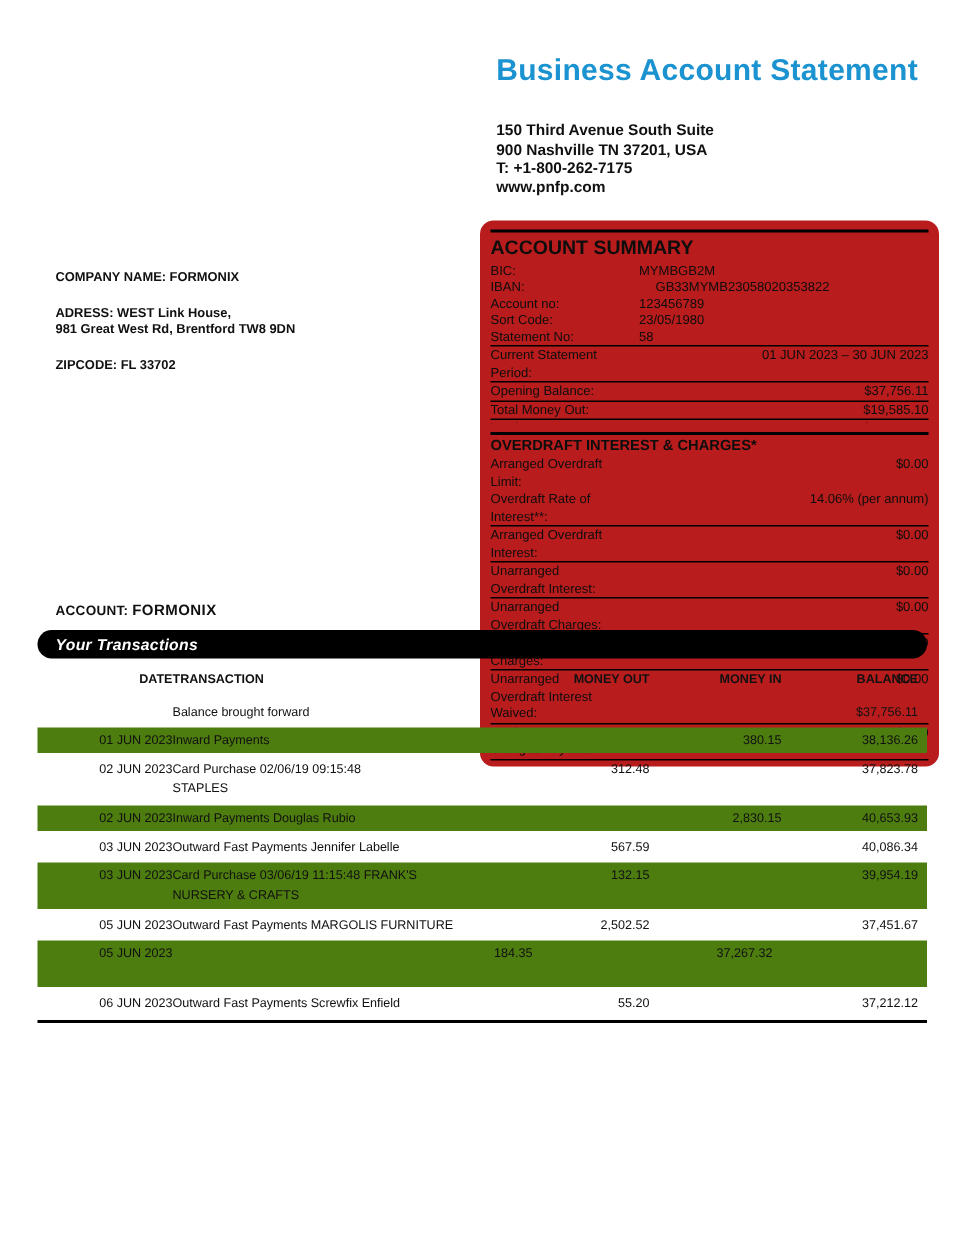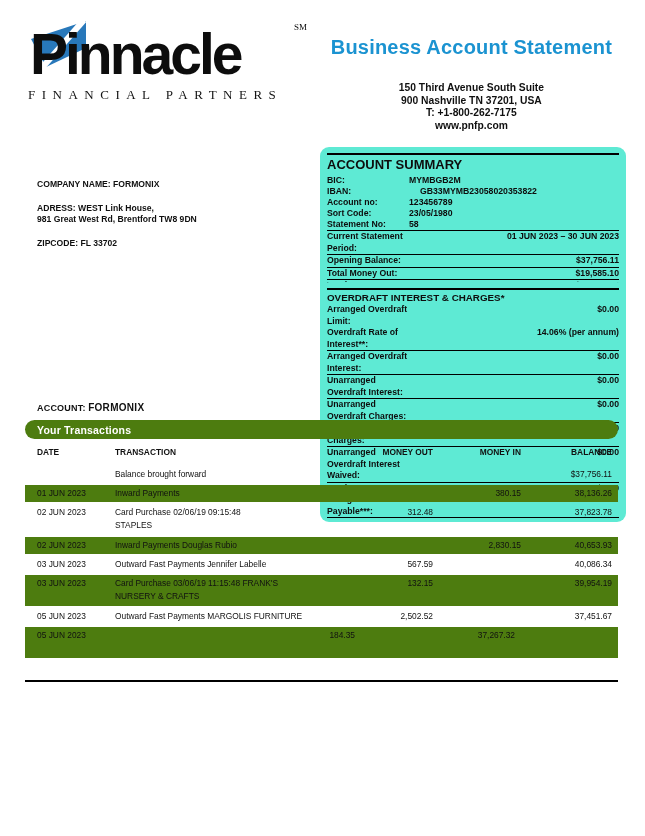--- a/index.html
+++ b/index.html
@@ -68,15 +68,6 @@
 
 <div class="page">
 
-  <div class="logo-block">
-    <svg class="logo-svg" width="290" height="68" viewBox="0 0 290 68">
-      <polygon id="logo-flag" points="3,21 58,3 58,30 18,49" fill="#2878ba"></polygon>
-      <line x1="12" y1="52" x2="56" y2="2" stroke="#ffffff" stroke-width="6"></line>
-      <text id="logo-wordmark" x="2" y="56" font-family="Liberation Sans, sans-serif" font-weight="bold" font-size="57" letter-spacing="-3" fill="#0d0d0d">Pinnacle</text>
-      <text id="logo-sm" x="266" y="12" font-family="Liberation Serif, serif" font-size="9" fill="#0d0d0d">SM</text>
-    </svg>
-    <div class="tagline">FINANCIAL PARTNERS</div>
-  </div>
 
   <div class="head-right">
     <div class="doc-title" id="doc-title" style="color: rgb(27, 147, 209);">Business Account Statement</div>

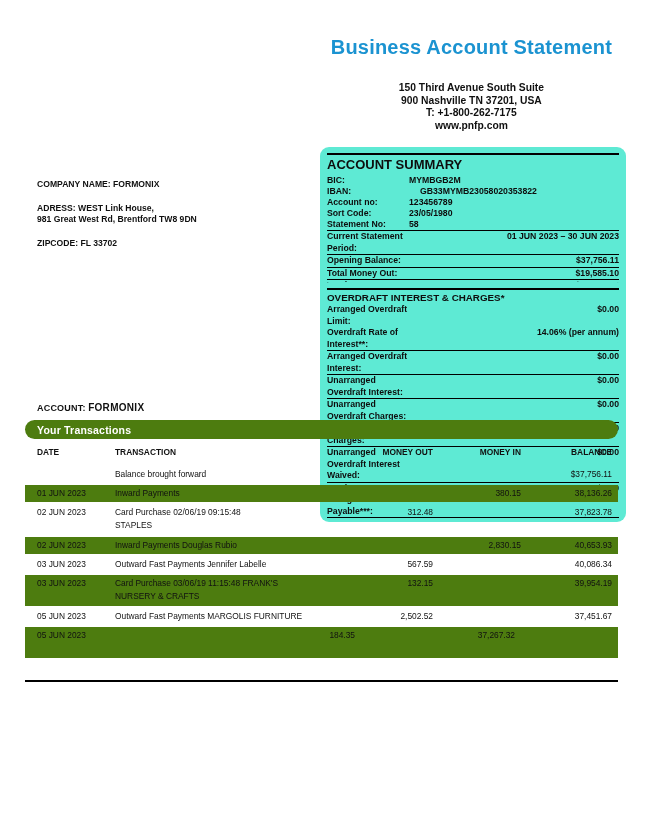--- a/index.html
+++ b/index.html
@@ -13,7 +13,7 @@
   .tagline { font-family:"Liberation Serif", serif; font-size:13px; letter-spacing:6.5px;
              color:#141414; margin-top:1px; white-space:nowrap; }
 
-  .head-right { position:absolute; right:33px; top:36px; text-align:center; }
+  .head-right { position:absolute; right:33px; top:36px; text-align:left; }
   .doc-title { font-size:20px; font-weight:700; letter-spacing:0.2px; }
   .bank-address { margin-top:23px; font-size:10.3px; font-weight:700; line-height:12.5px; color:#101010; }
 

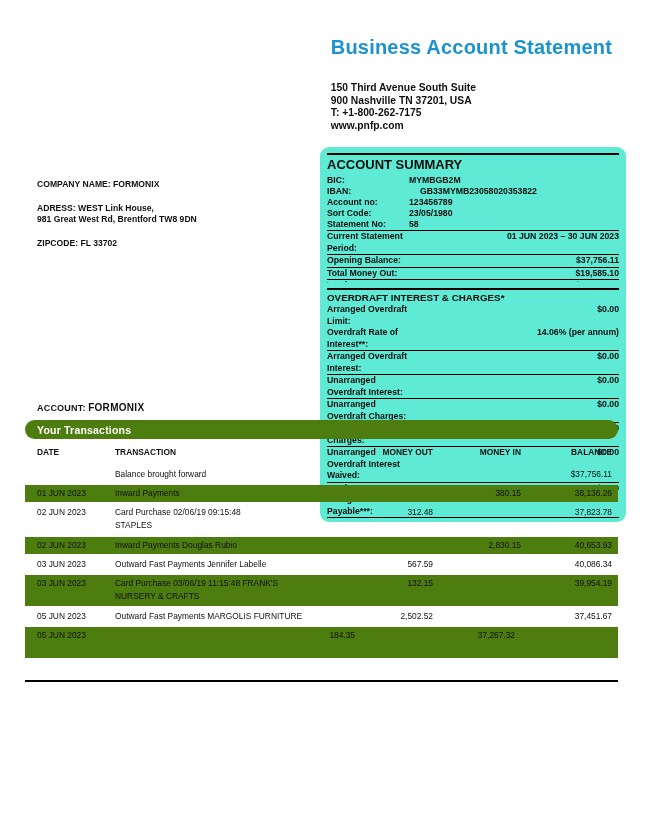--- a/index.html
+++ b/index.html
@@ -24,7 +24,7 @@
   .customer .gap { height:13px; }
 
   
-  .gray-box { position:absolute; left:320px; width:306px; background:#5eead4;
+  .gray-box { position:absolute; left:320px; width:306px; background:#b91c1c;
               border-radius:9px; padding:5px 7px 4px 7px; color:#0d0d0d; }
   .gray-box .top-rule { border-top:2px solid #000; margin:1px 0 2px 0; }
   .box-title { font-weight:700; }

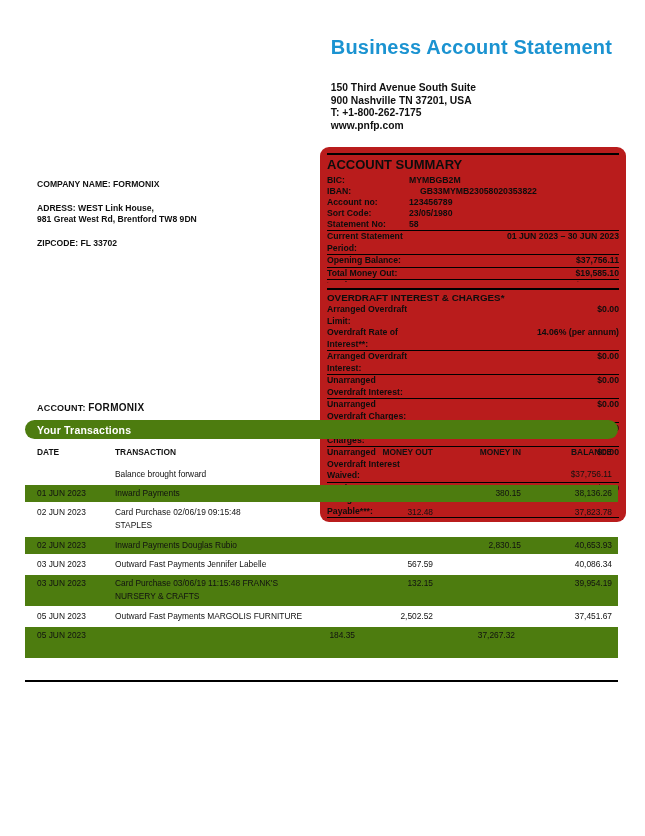--- a/index.html
+++ b/index.html
@@ -33,7 +33,7 @@
   #overdraft-box { top:282px; }
   #overdraft-box .box-title { font-size:9.8px; margin-bottom:1px; }
 
-  .s-row { display:flex; font-size:8.7px; font-weight:700; line-height:11px; }
+  .s-row { display:flex; font-size:8.7px; font-weight:400; line-height:11px;gap:17px; }
   .s-row .s-label { width:82px; flex:none; }
   .s-row.spread { justify-content:space-between; line-height:11.5px; }
   .s-row.ruled { border-top:1.8px solid #000; justify-content:space-between; line-height:11.5px; }

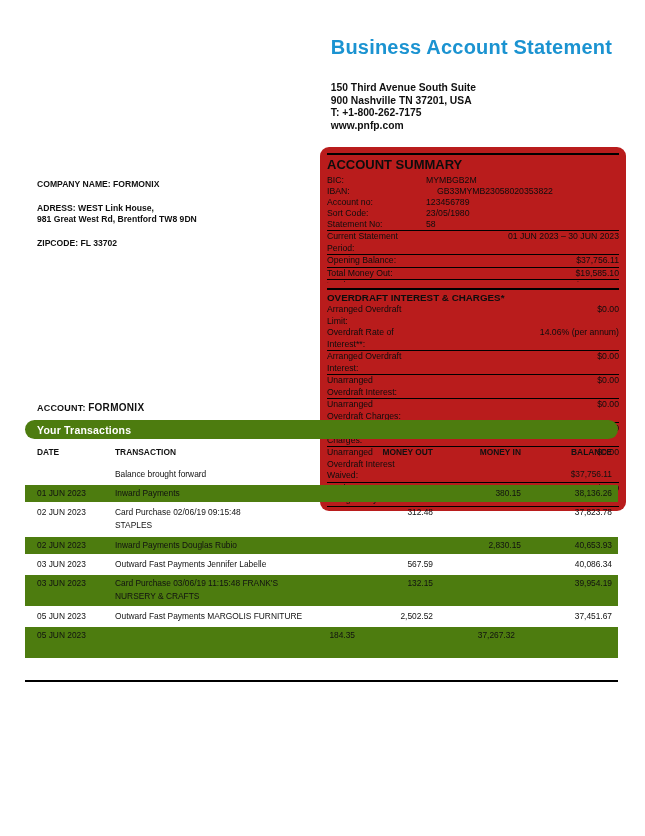--- a/index.html
+++ b/index.html
@@ -198,7 +198,7 @@
     <span class="name">FORMONIX</span>
   </div>
 
-  <div class="txn-bar" id="txn-bar" style="background: #4d7c0f;">
+  <div class="txn-bar" id="txn-bar" style="background: #000000; font-style: italic;">
     <span>Your Transactions</span>
   </div>
 

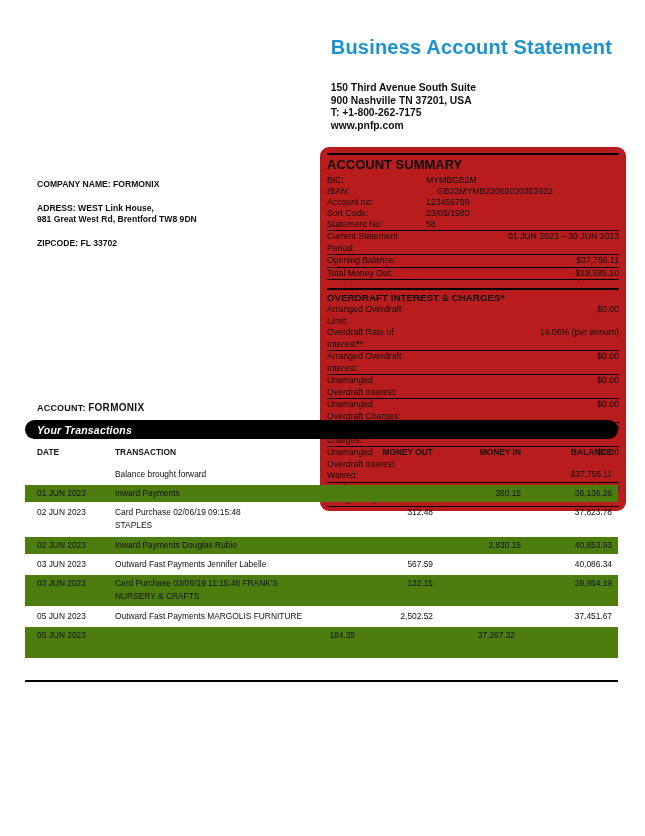--- a/index.html
+++ b/index.html
@@ -53,7 +53,7 @@
   .t-row { display:grid; grid-template-columns:90px 240px 78px 88px 97px;
            font-size:8.4px; line-height:13px; margin-bottom:2px; align-items:center; }
   .t-row.head { font-weight:700; margin-bottom:7px; }
-  .t-row .t-date { padding-left:12px; }
+  .t-row .t-date { padding-left:12px;text-align:right; }
   .t-row .amt { text-align:right; }
   .t-row .t-bal { padding-right:6px; }
   .t-row .t-desc { white-space:pre-line; }

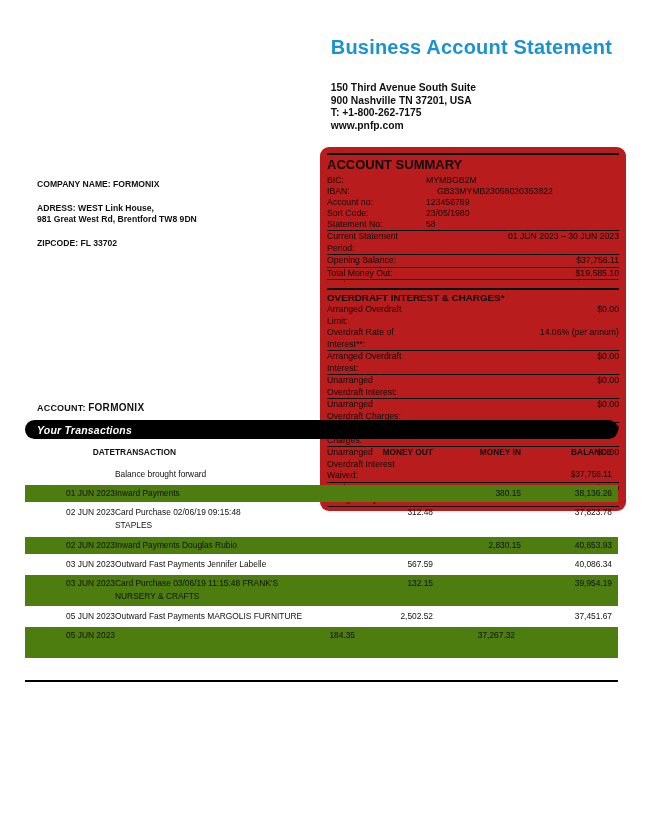--- a/index.html
+++ b/index.html
@@ -276,6 +276,13 @@
     <div class="amt t-bal">37,267.32</div>
   </div>
 
+  <div class="t-row single">
+    <div class="t-date">06 JUN 2023</div>
+    <div class="t-desc">Outward Fast Payments Screwfix Enfield</div>
+    <div class="amt">55.20</div>
+    <div class="amt"></div>
+    <div class="amt t-bal">37,212.12</div>
+  </div>
 </div>
   </div>
 

